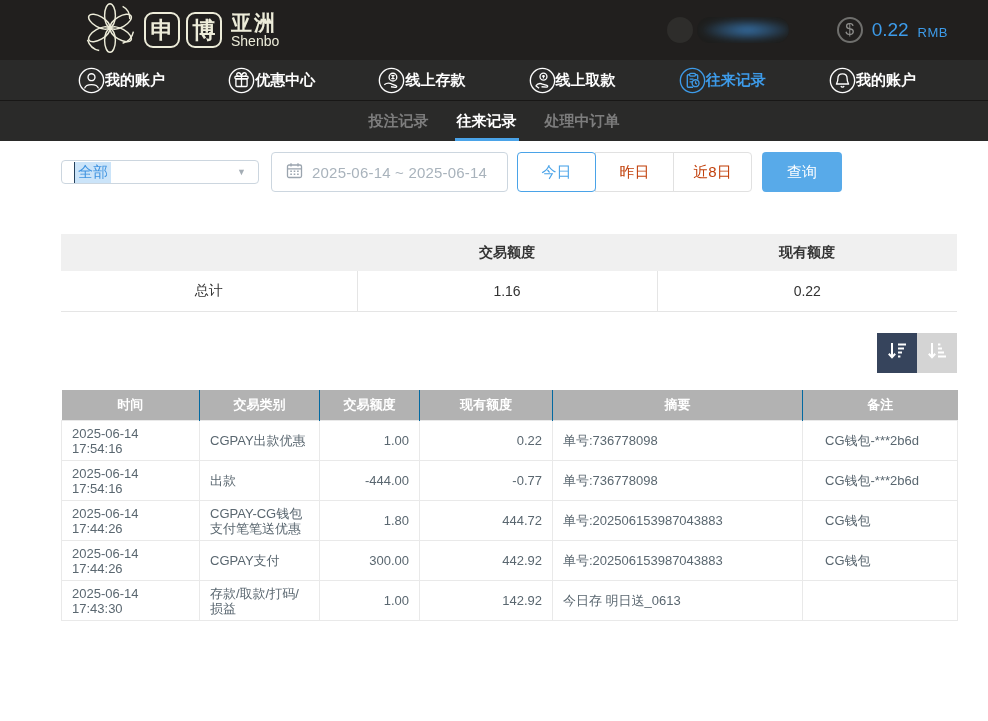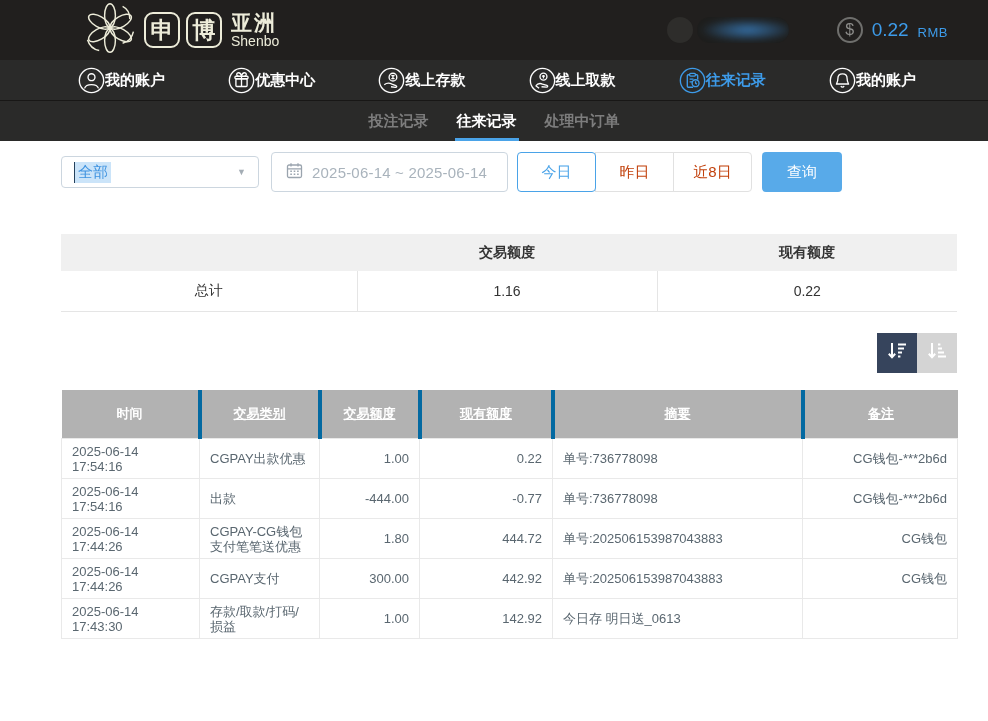--- a/index.html
+++ b/index.html
@@ -52,7 +52,7 @@
   .content { margin:11px 31px 0 61px; width:896px; }
 
   .filter-row { display:flex; align-items:center; height:40px; }
-  .type-select { width:198px; height:32px; border:1px solid #ccd6df; border-radius:4px;
+  .type-select { width:198px; height:24px; border:1px solid #ccd6df; border-radius:4px;
     display:flex; align-items:center; padding:0 12px; cursor:pointer; background:#fff; }
   .select-chip { background:#cbe4f9; color:#3f93e0; font-size:15px; padding:1px 3px;
     border-left:1px solid #25415c; }

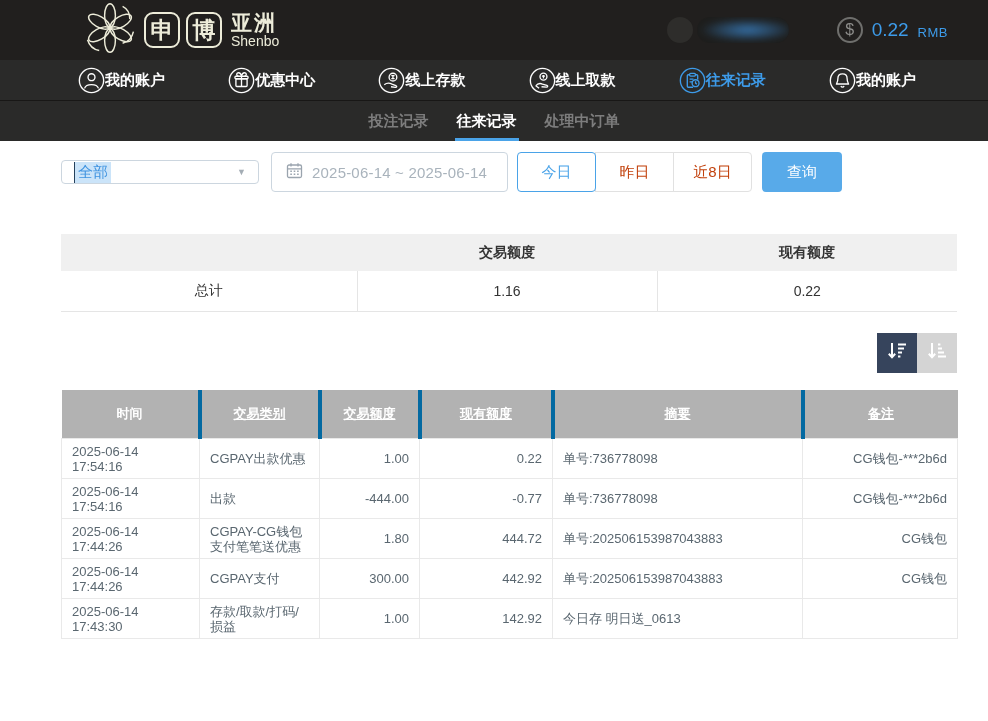--- a/index.html
+++ b/index.html
@@ -89,7 +89,7 @@
 
   
   .tx-table { margin-top:17px; width:100%; border-collapse:collapse; table-layout:fixed; }
-  .tx-table th { height:49px; background:#b2b2b2; color:#fff; font-size:13px;
+  .tx-table th { height:31px; background:#b2b2b2; color:#fff; font-size:13px;
     font-weight:bold; text-align:center; }
   .tx-table th + th { border-left:4px solid #0369a1;text-decoration:underline; }
   .tx-table td { height:40px; font-size:13px; color:#5a6770; line-height:15px;

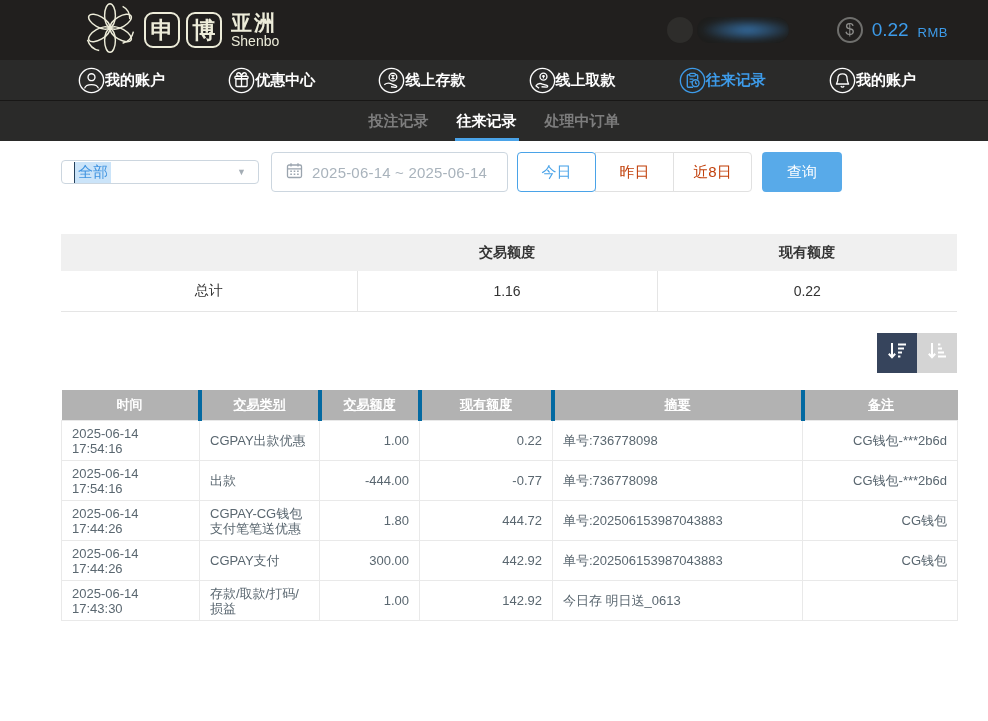--- a/index.html
+++ b/index.html
@@ -91,7 +91,7 @@
   .tx-table { margin-top:17px; width:100%; border-collapse:collapse; table-layout:fixed; }
   .tx-table th { height:31px; background:#b2b2b2; color:#fff; font-size:13px;
     font-weight:bold; text-align:center; }
-  .tx-table th + th { border-left:4px solid #0369a1;text-decoration:underline; }
+  .tx-table th + th { border-left:1px solid #0369a1; }
   .tx-table td { height:40px; font-size:13px; color:#5a6770; line-height:15px;
     padding:4px 10px; border:1px solid #e9e9e9; background:#fff; }
   .tx-table td.c0 { text-align:left; }

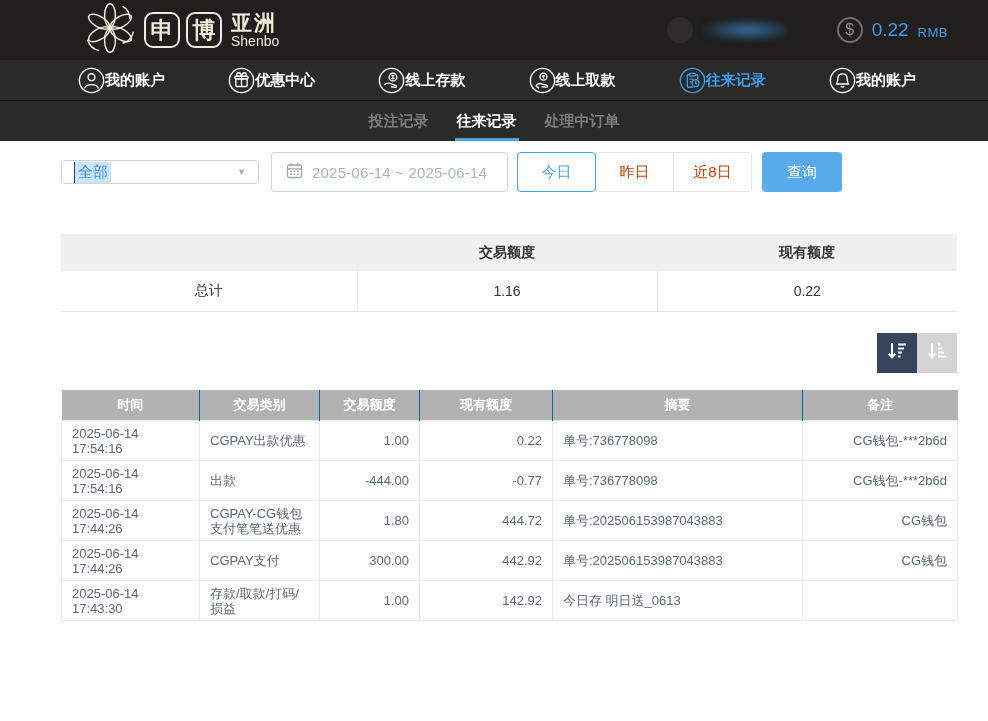--- a/index.html
+++ b/index.html
@@ -99,7 +99,7 @@
   .tx-table td.c2 { text-align:right; }
   .tx-table td.c3 { text-align:right; }
   .tx-table td.c4 { text-align:left; }
-  .tx-table td.c5 { text-align:right; padding-left:14px; }
+  .tx-table td.c5 { text-align:left; padding-left:22px; }
 </style>
 </head>
 <body>

